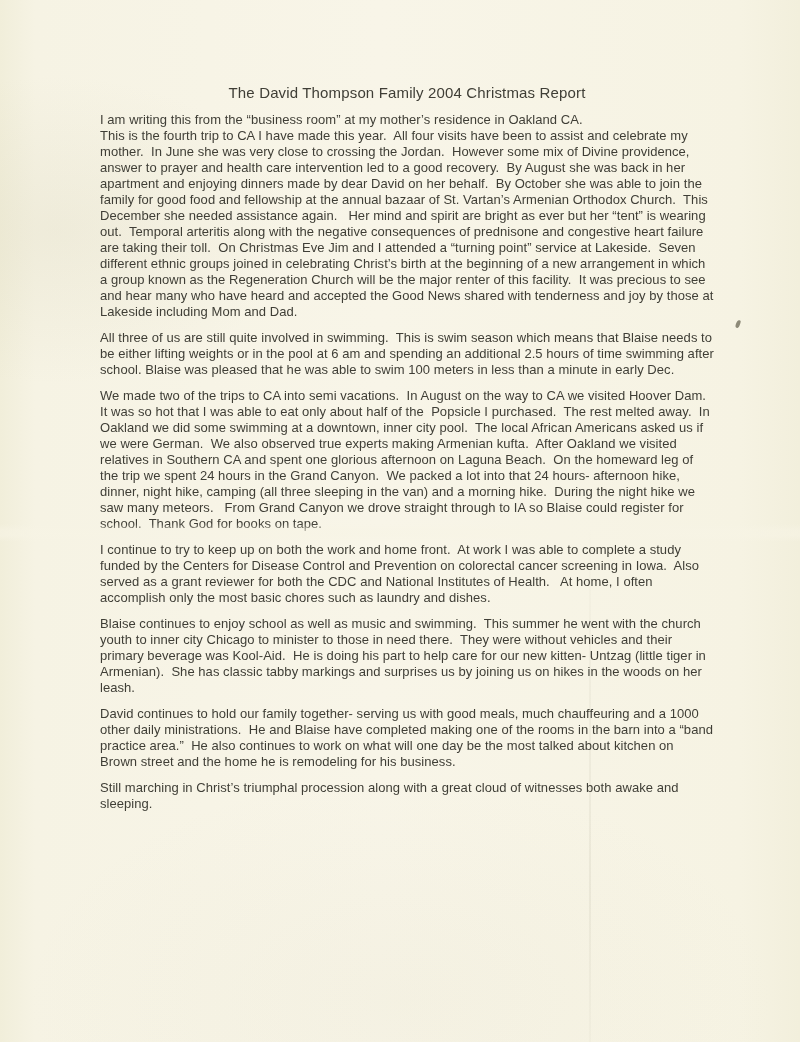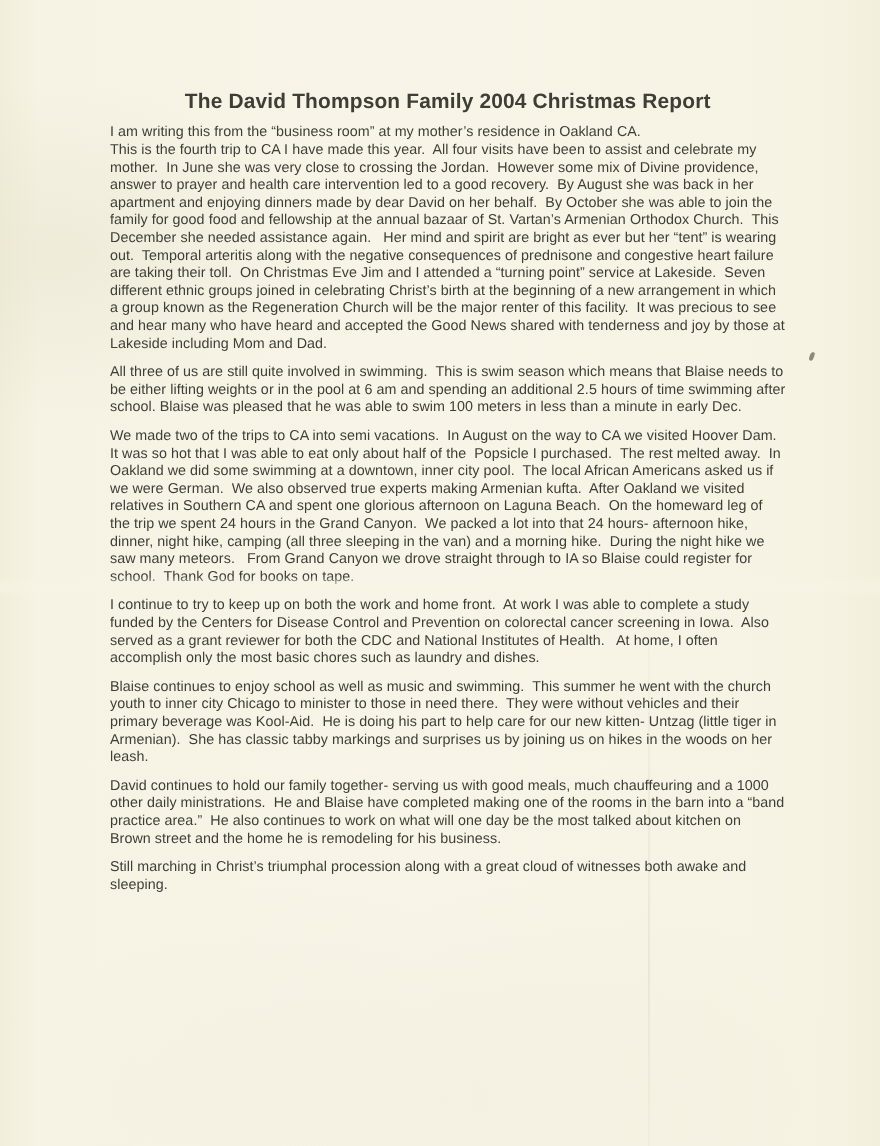--- a/index.html
+++ b/index.html
@@ -31,8 +31,8 @@
   }
   .title {
     margin: 0 0 11px 0;
-    font-size: 19px;
-    font-weight: bold;
+    font-size: 15px;
+    font-weight: normal;
     text-align: center;
     letter-spacing: 0.15px;
     line-height: 17px;

